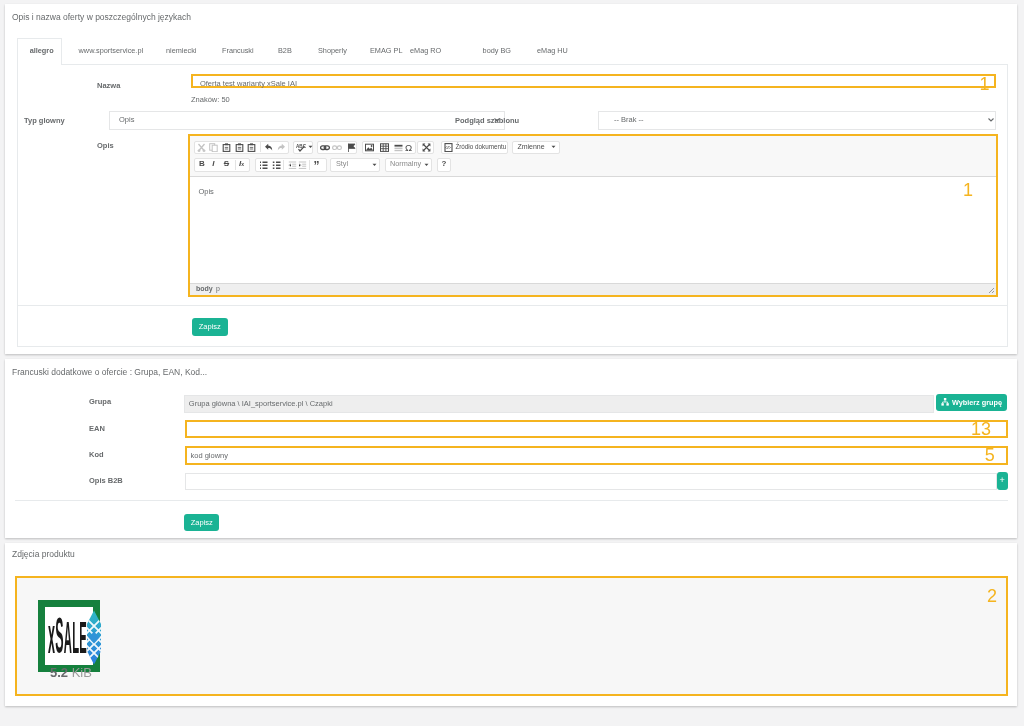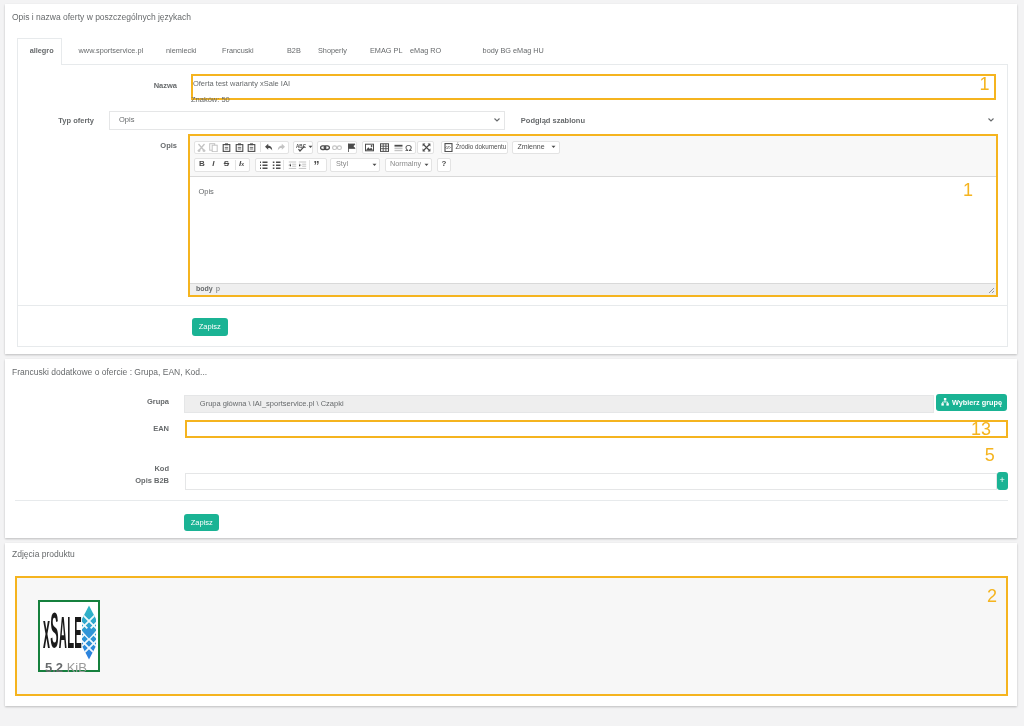--- a/index.html
+++ b/index.html
@@ -29,7 +29,7 @@
   <div class="tab" style="left:73.6px;top:42px">www.sportservice.pl</div>
   <div class="tab" style="left:161px;top:42px">niemiecki</div>
   <div class="tab" style="left:217px;top:42px">Francuski</div>
-  <div class="tab" style="left:282px;top:42px">B2B</div>
+  <div class="tab" style="left:273px;top:42px">B2B</div>
   <div class="tab" style="left:313px;top:42px">Shoperly</div>
   <div class="tab" style="left:365px;top:42px">EMAG PL</div>
   <div class="tab" style="left:405px;top:42px">eMag RO</div>

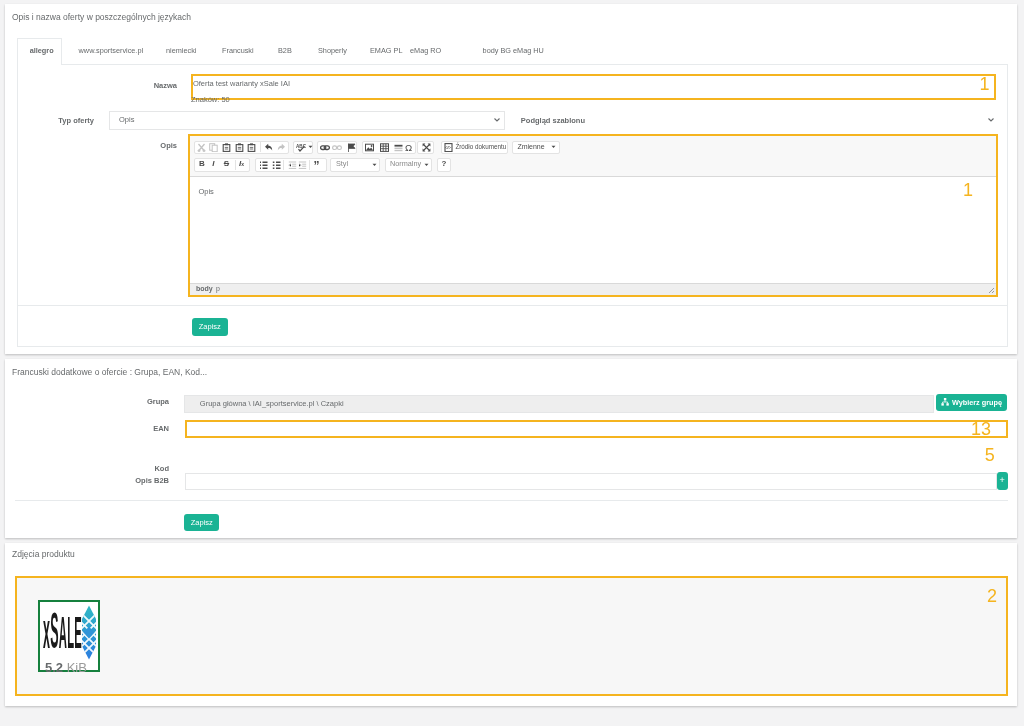--- a/index.html
+++ b/index.html
@@ -34,7 +34,7 @@
   <div class="tab" style="left:365px;top:42px">EMAG PL</div>
   <div class="tab" style="left:405px;top:42px">eMag RO</div>
   <div class="tab" style="left:477.6px;top:42px">body BG</div>
-  <div class="tab" style="left:508px;top:42px">eMag HU</div>
+  <div class="tab" style="left:532px;top:42px">eMag HU</div>
 
   <div class="lbl" style="left:92px;top:77px;width:80px">Nazwa</div>
   <div class="inp amber" style="left:185.9px;top:70px;width:804.7px;height:26px;line-height:15px;">Oferta test warianty xSale IAI</div>

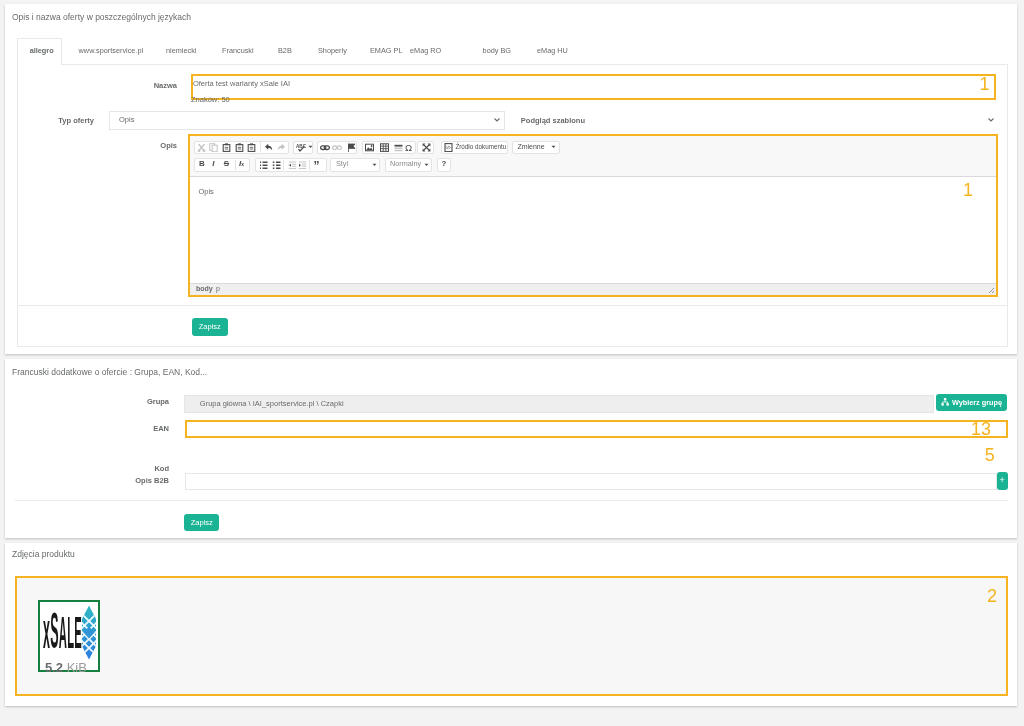--- a/index.html
+++ b/index.html
@@ -6,7 +6,7 @@
 .abs{position:absolute}
 .card{position:absolute;left:5px;width:1012px;background:#fff;box-shadow:0 1px 2px rgba(0,0,0,.22)}
 .ttl{position:absolute;left:7px;font-size:8.5px;color:#676a6c}
-.lbl{position:absolute;font-weight:bold;font-size:7.5px;text-align:right;color:#676a6c}
+.lbl{position:absolute;font-weight:bold;font-size:7.5px;color:#676a6c}
 .inp{position:absolute;background:#fff;font-size:7.5px;color:#676a6c}
 .amber{border:2px solid #f5b41f}
 .thin{border:1px solid #e5e6e7}

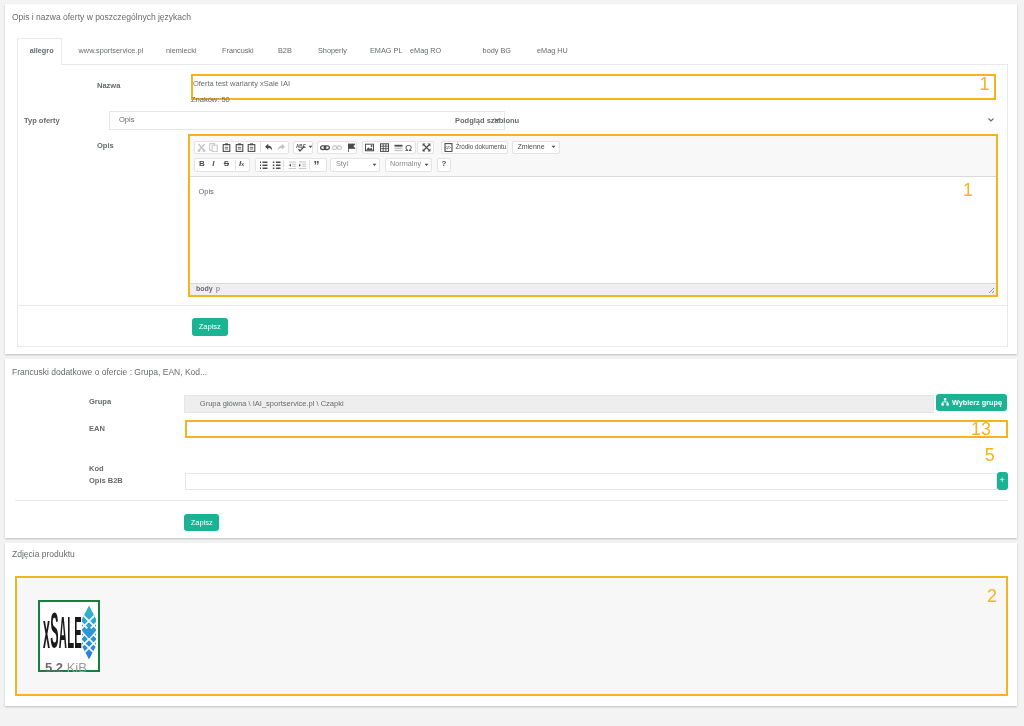--- a/index.html
+++ b/index.html
@@ -37,7 +37,7 @@
   <div class="tab" style="left:532px;top:42px">eMag HU</div>
 
   <div class="lbl" style="left:92px;top:77px;width:80px">Nazwa</div>
-  <div class="inp amber" style="left:185.9px;top:70px;width:804.7px;height:26px;line-height:15px;">Oferta test warianty xSale IAI</div>
+  <div class="inp amber" style="left:185.9px;top:70px;width:804.7px;height:14px;line-height:15px;padding-left:7px">Oferta test warianty xSale IAI</div>
   <div class="num" style="left:974.5px;top:71px">1</div>
   <div class="abs" style="left:186px;top:90.5px;font-size:7.5px">Znaków: 50</div>
 

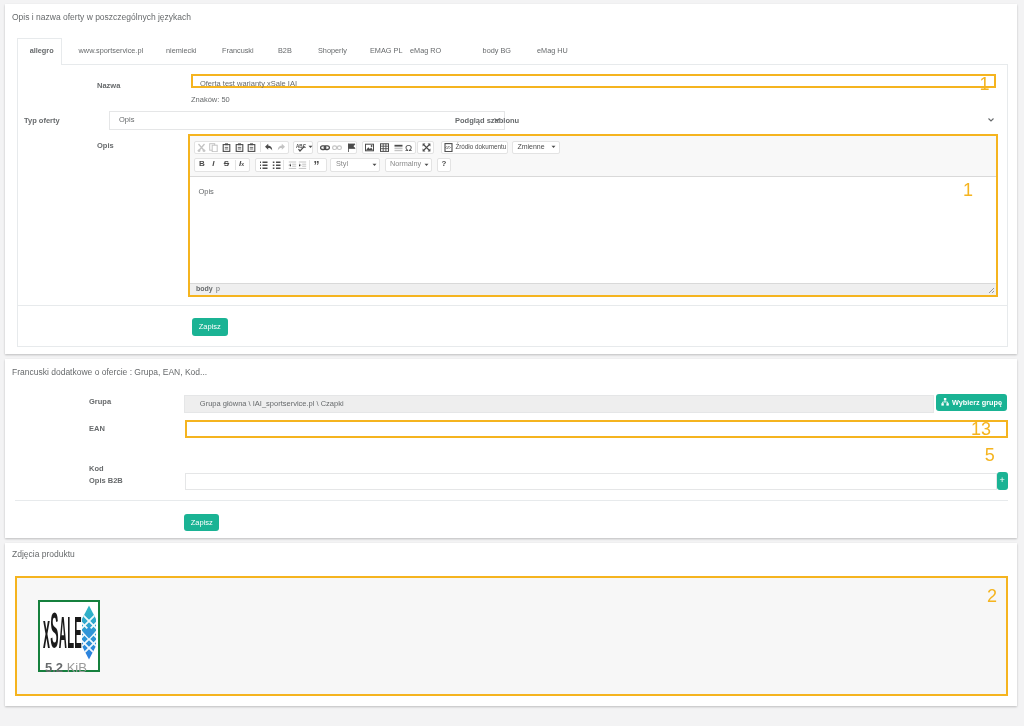--- a/index.html
+++ b/index.html
@@ -41,7 +41,7 @@
   <div class="num" style="left:974.5px;top:71px">1</div>
   <div class="abs" style="left:186px;top:90.5px;font-size:7.5px">Znaków: 50</div>
 
-  <div class="lbl" style="left:19px;top:112px;width:70px">Typ oferty</div>
+  <div class="lbl" style="left:19px;top:112px;width:70px">Typ glowny</div>
   <div class="sel" style="left:104px;top:107px;width:396px;height:18.5px;line-height:16px;padding-left:9px">Opis</div>
   <svg class="car" style="left:489px;top:114px" width="6" height="4" viewBox="0 0 6 4">
       <path d="M0.5 0.5 L3 3 L5.5 0.5" fill="none" stroke="#676a6c" stroke-width="1.1"></path>

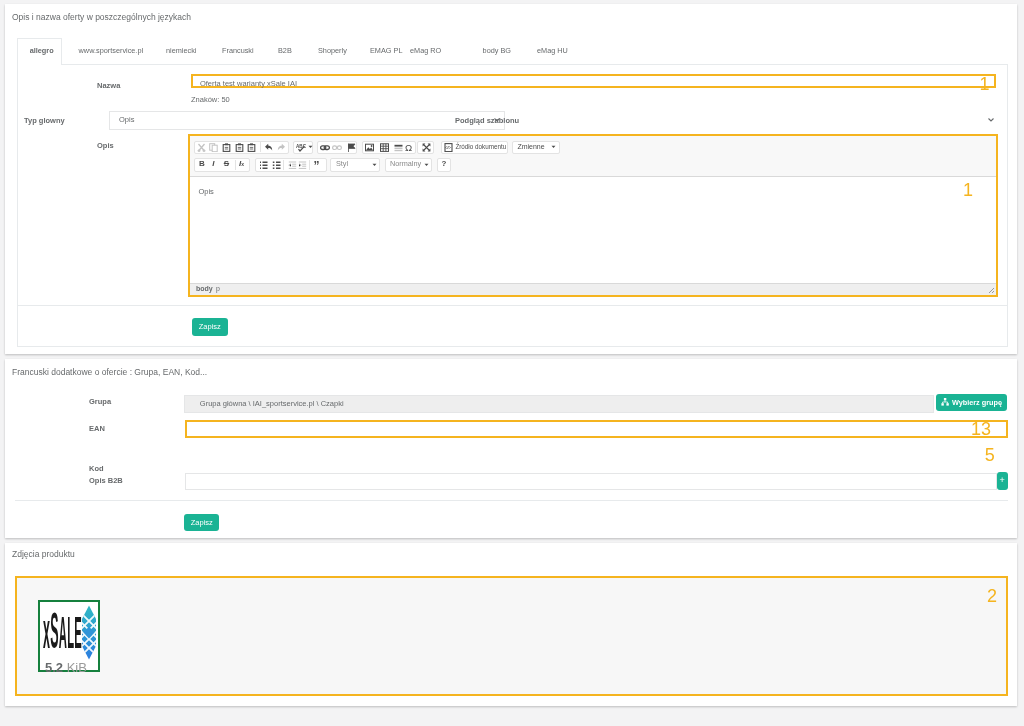--- a/index.html
+++ b/index.html
@@ -47,6 +47,7 @@
       <path d="M0.5 0.5 L3 3 L5.5 0.5" fill="none" stroke="#676a6c" stroke-width="1.1"></path>
     </svg>
   <div class="lbl" style="left:450px;top:112px;width:130px">Podgląd szablonu</div>
+  <div class="sel" style="left:593px;top:107px;width:398px;height:18.5px;line-height:16px;padding-left:15px">-- Brak --</div>
   <svg class="car" style="left:983px;top:114px" width="6" height="4" viewBox="0 0 6 4">
       <path d="M0.5 0.5 L3 3 L5.5 0.5" fill="none" stroke="#676a6c" stroke-width="1.1"></path>
     </svg>

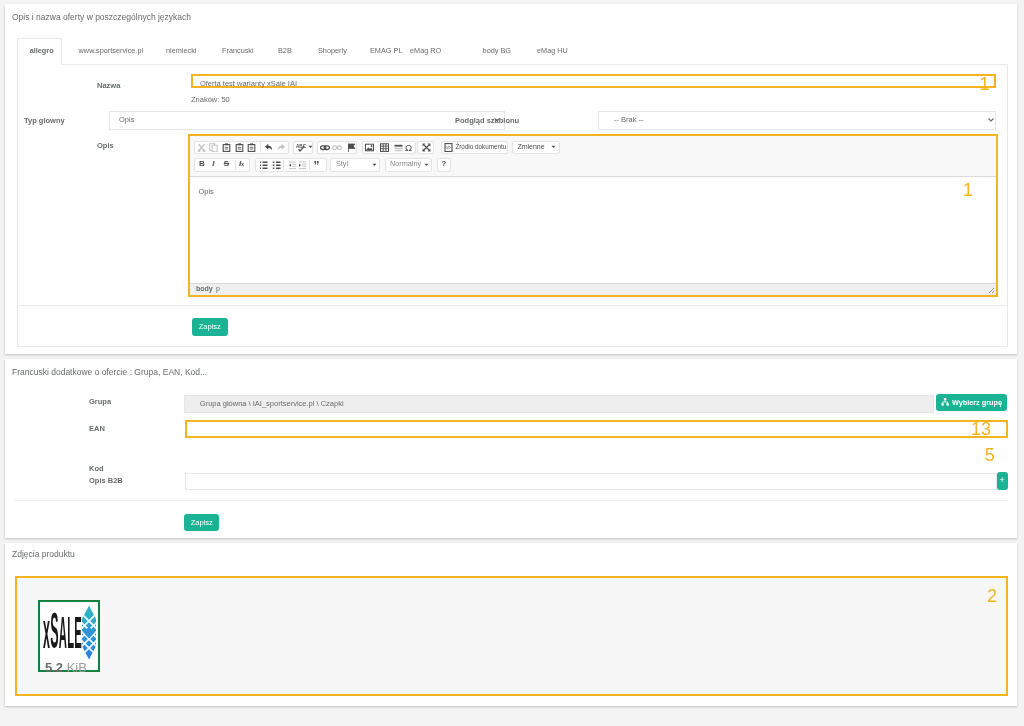--- a/index.html
+++ b/index.html
@@ -198,7 +198,7 @@
   <div class="ttl" style="top:8.5px">Francuski dodatkowe o ofercie : Grupa, EAN, Kod...</div>
 
   <div class="lbl" style="left:84px;top:38px;width:80px">Grupa</div>
-  <div class="inp thin" style="left:178.8px;top:36.5px;width:750.7px;height:17.5px;line-height:15px;padding-left:15px;background:#eee">Grupa główna \ IAI_sportservice.pl \ Czapki</div>
+  <div class="inp thin" style="left:178.8px;top:36.5px;width:750.7px;height:17.5px;line-height:15px;padding-left:4px;background:#eee">Grupa główna \ IAI_sportservice.pl \ Czapki</div>
   <div class="btn" style="left:931.3px;top:35.1px;width:70.4px;height:17.2px;line-height:17.2px;font-weight:bold;font-size:7.3px"><svg style="vertical-align:-1px;margin-right:3px" width="8" height="8" viewBox="0 0 8 8">
         <rect x="2.9" y="0" width="2.4" height="2.4" fill="#fff"></rect>
         <rect x="0.4" y="5.2" width="2.4" height="2.4" fill="#fff"></rect>

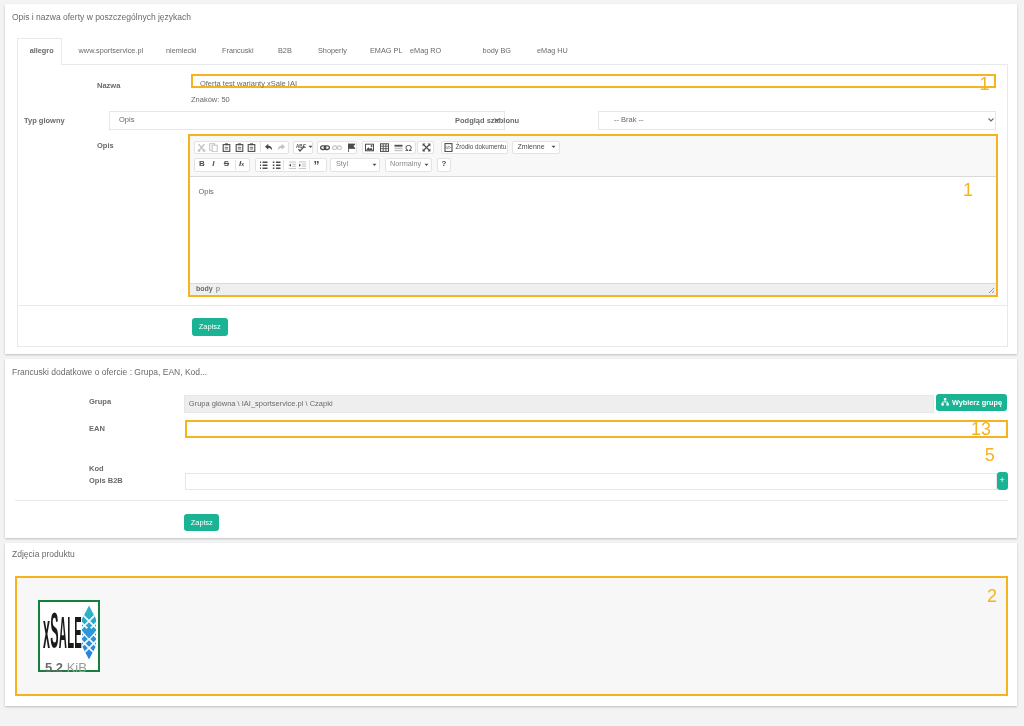--- a/index.html
+++ b/index.html
@@ -210,7 +210,7 @@
   <div class="inp amber" style="left:179.5px;top:61.2px;width:823px;height:18.8px"></div>
   <div class="num" style="left:966px;top:61.6px">13</div>
 
-  <div class="lbl" style="left:84px;top:105px;width:80px">Kod</div>
+  <div class="lbl" style="left:84px;top:91px;width:80px">Kod</div>
   <div class="num" style="left:979.7px;top:87.2px">5</div>
 
   <div class="lbl" style="left:84px;top:117px;width:80px">Opis B2B</div>

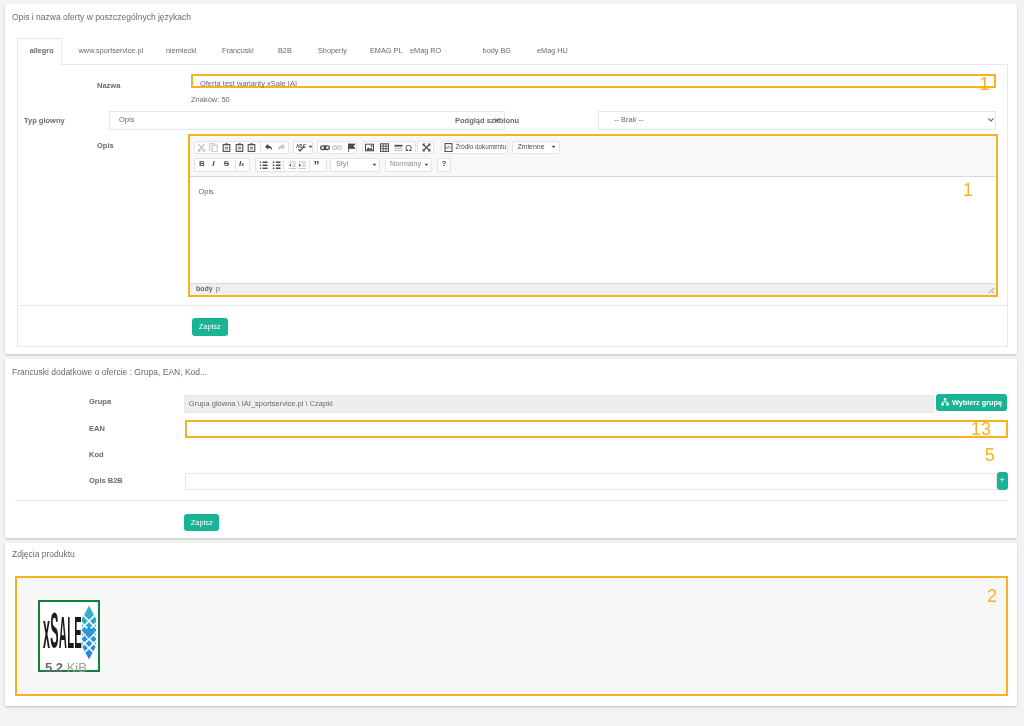--- a/index.html
+++ b/index.html
@@ -211,6 +211,7 @@
   <div class="num" style="left:966px;top:61.6px">13</div>
 
   <div class="lbl" style="left:84px;top:91px;width:80px">Kod</div>
+  <div class="inp amber" style="left:179.5px;top:87.5px;width:823px;height:18.5px;line-height:15px;padding-left:4px">kod glowny</div>
   <div class="num" style="left:979.7px;top:87.2px">5</div>
 
   <div class="lbl" style="left:84px;top:117px;width:80px">Opis B2B</div>

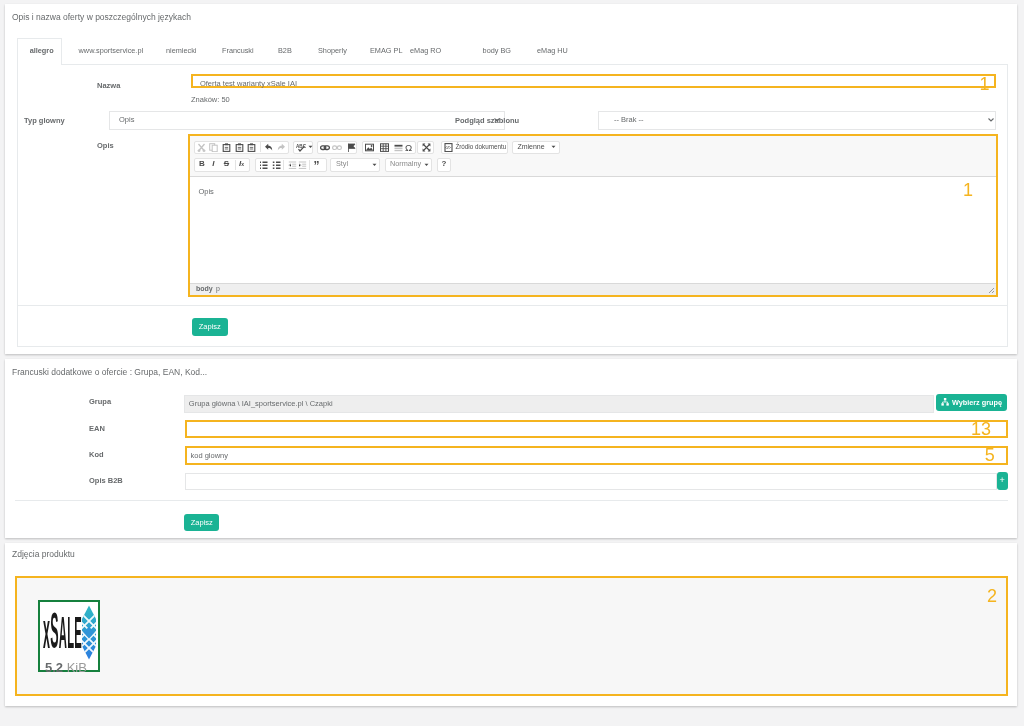--- a/index.html
+++ b/index.html
@@ -226,7 +226,7 @@
   <div class="ttl" style="top:6.5px">Zdjęcia produktu</div>
   <div class="abs amber" style="left:10px;top:33.5px;width:993px;height:120px;background:#f7f7f7">
     <div class="num" style="left:970px;top:8.5px">2</div>
-    <div class="abs" style="left:20.5px;top:21.5px;width:62px;height:72px;background:#fff;border:2px solid #15803d">
+    <div class="abs" style="left:20.5px;top:21.5px;width:62px;height:72px;background:#fff;border:7px solid #15803d">
       <svg class="abs" style="left:0;top:0" width="60" height="62" viewBox="0 0 60 62">
         <defs>
             <linearGradient id="bl" x1="0" y1="0" x2="0" y2="1">

